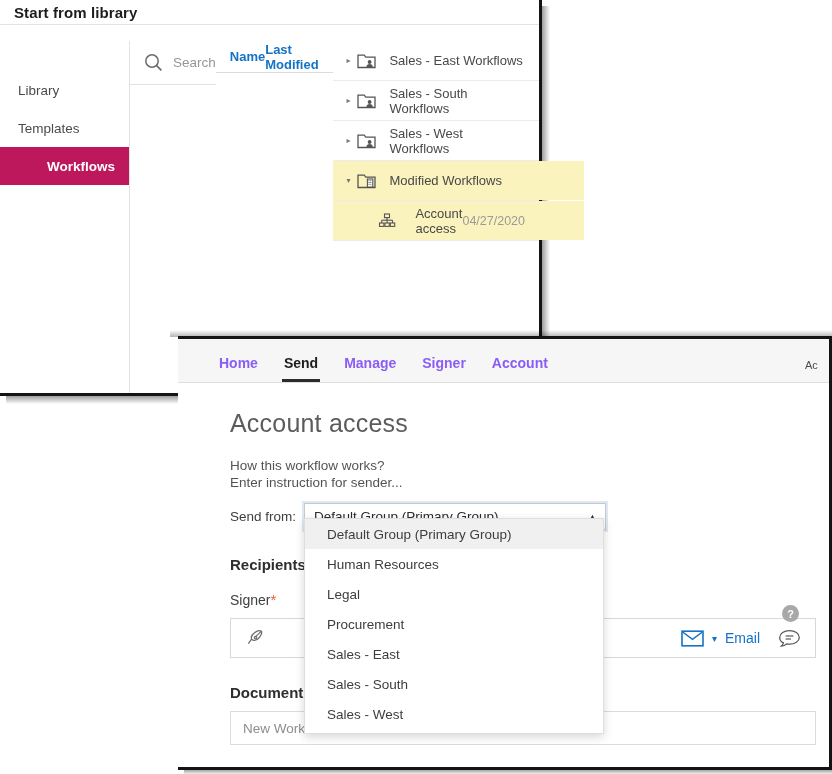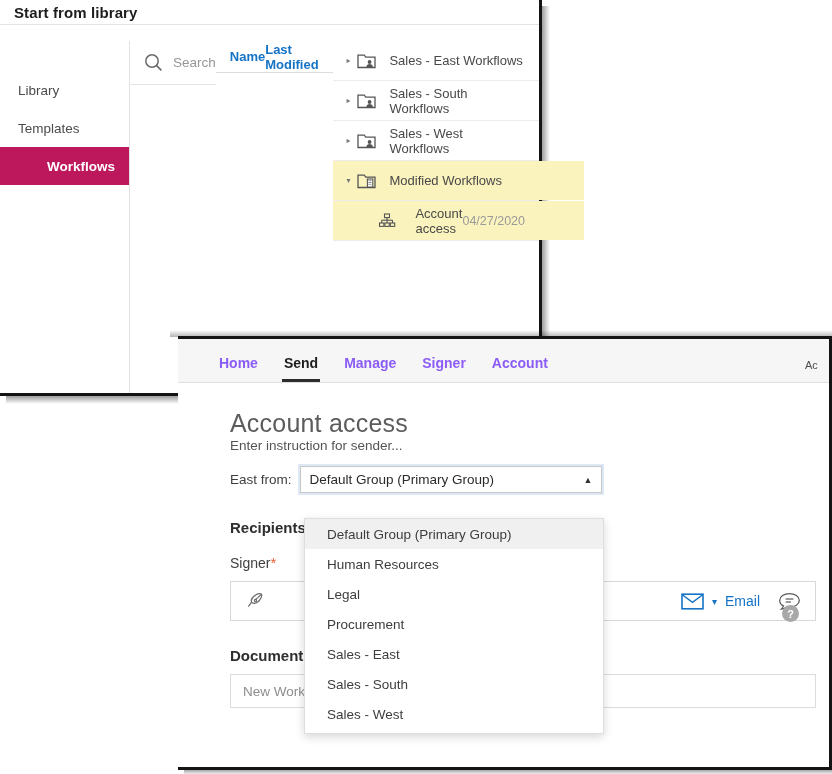--- a/index.html
+++ b/index.html
@@ -328,6 +328,7 @@
 
       <div class="page-title">Account access</div>
 
+      <div class="wf-how">How this workflow works?</div>
       <div class="wf-instr">Enter instruction for sender...</div>
 
       <div class="sendfrom-row">

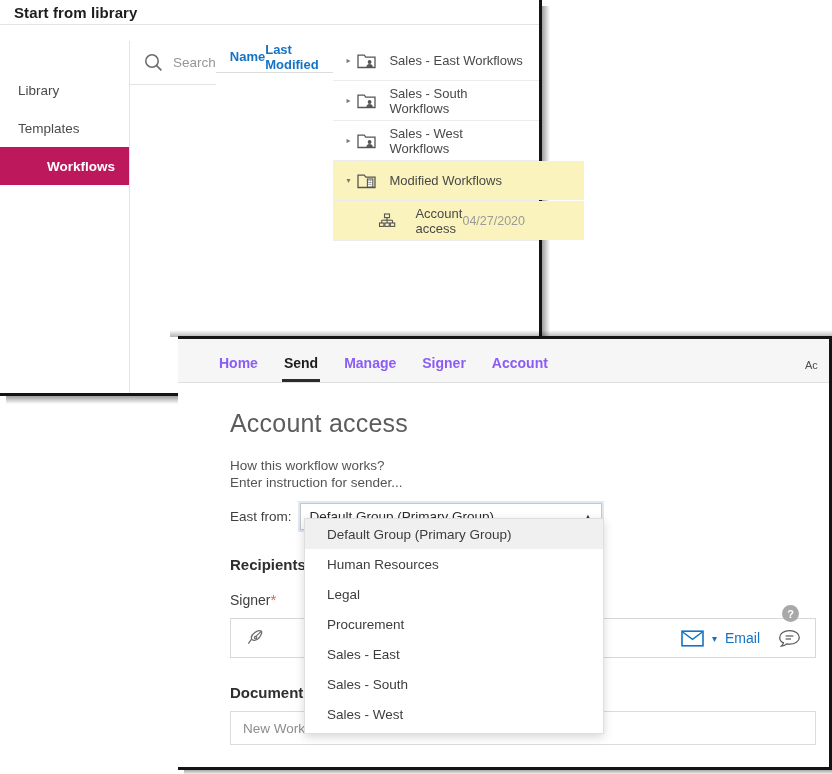--- a/index.html
+++ b/index.html
@@ -332,7 +332,7 @@
       <div class="wf-instr">Enter instruction for sender...</div>
 
       <div class="sendfrom-row">
-        <div class="sendfrom-label">East from:</div>
+        <div class="sendfrom-label">Send from:</div>
         <div class="select-box">
           <span class="val">Default Group (Primary Group)</span>
           <span class="arrow">▲</span>

